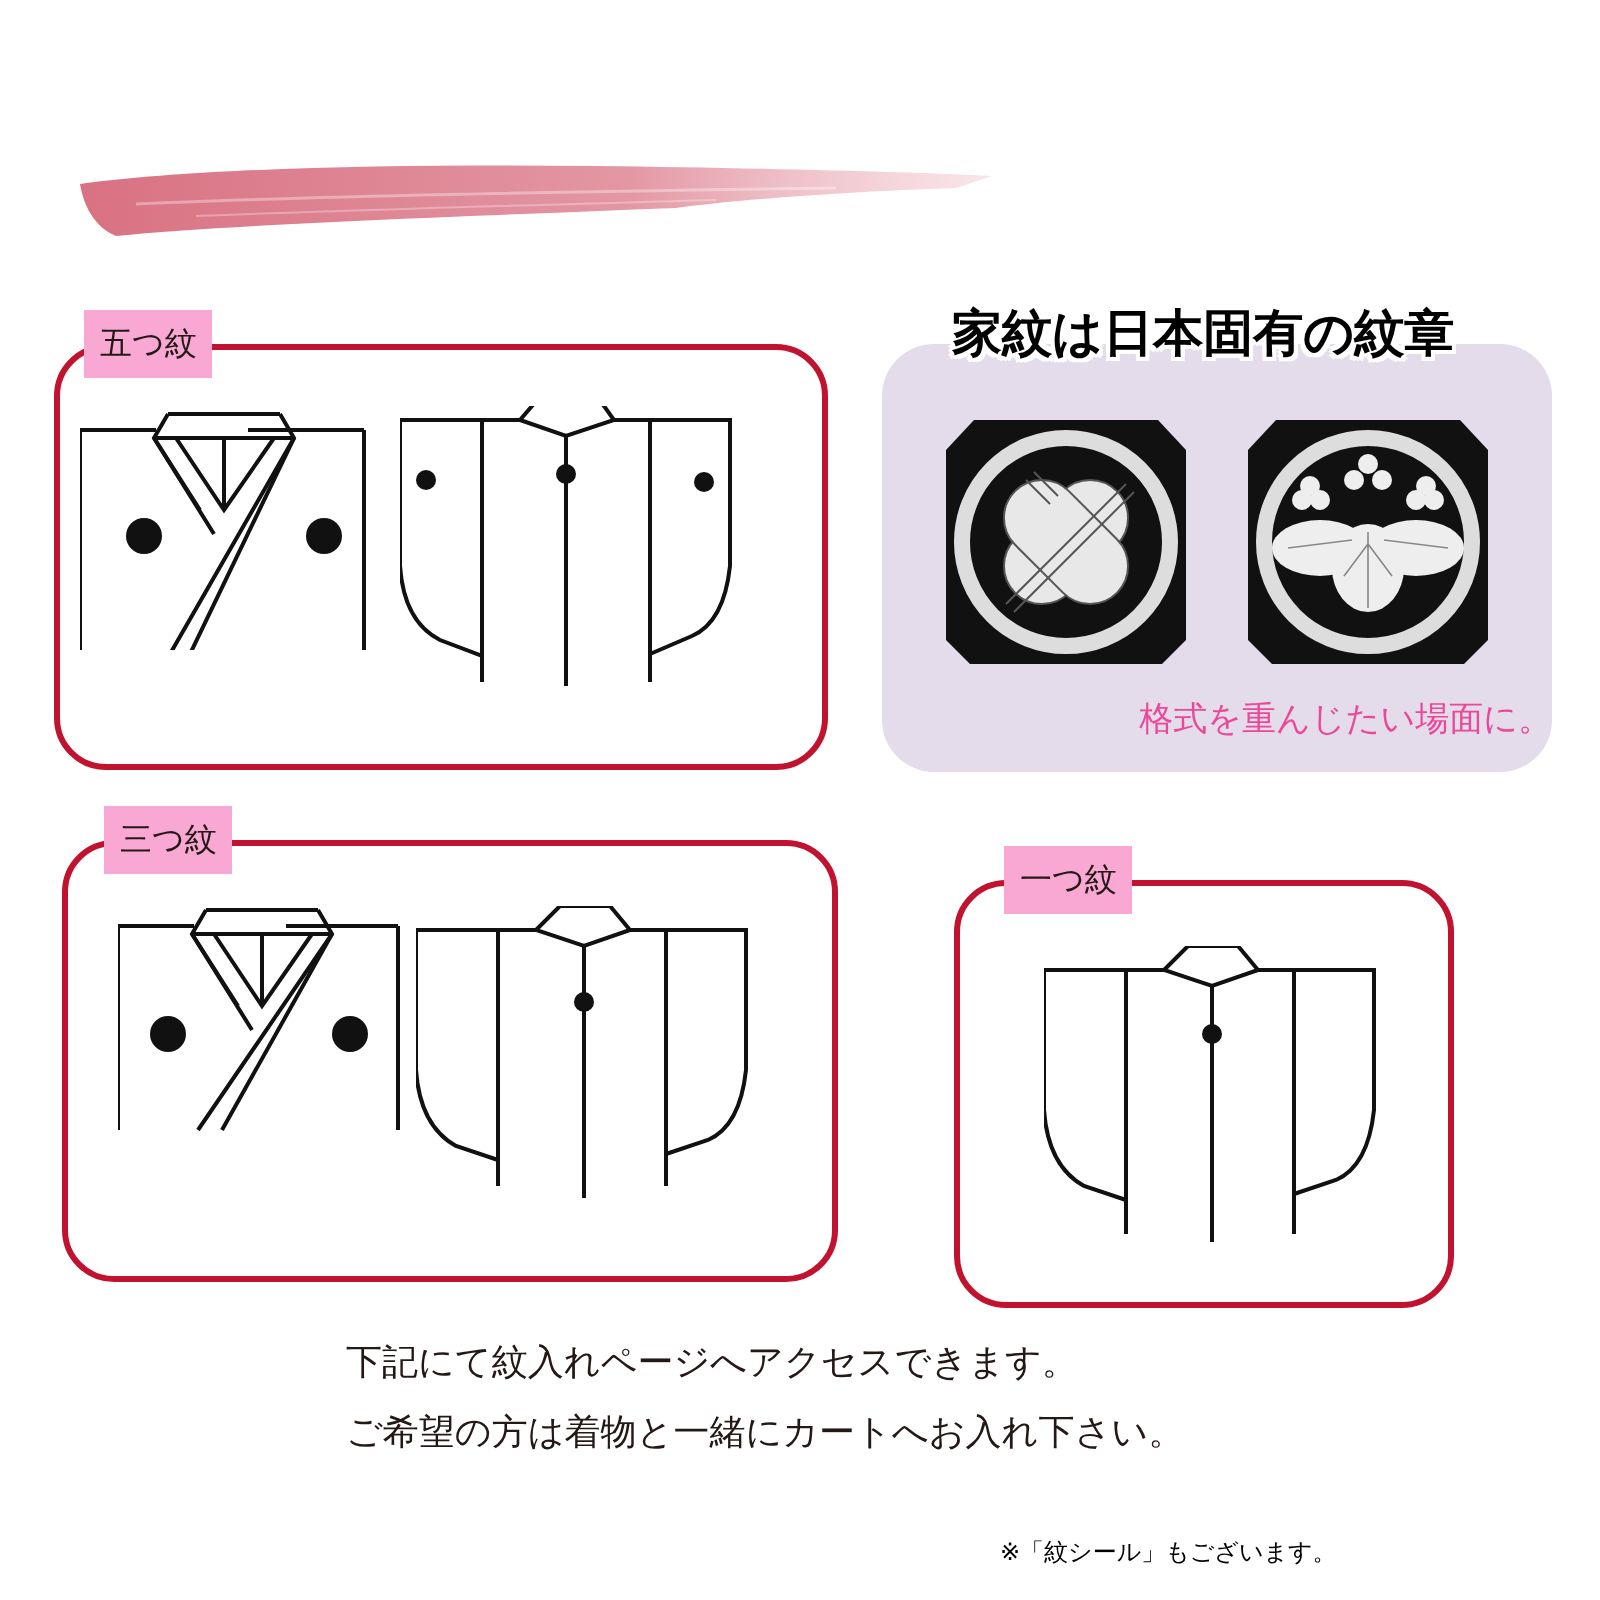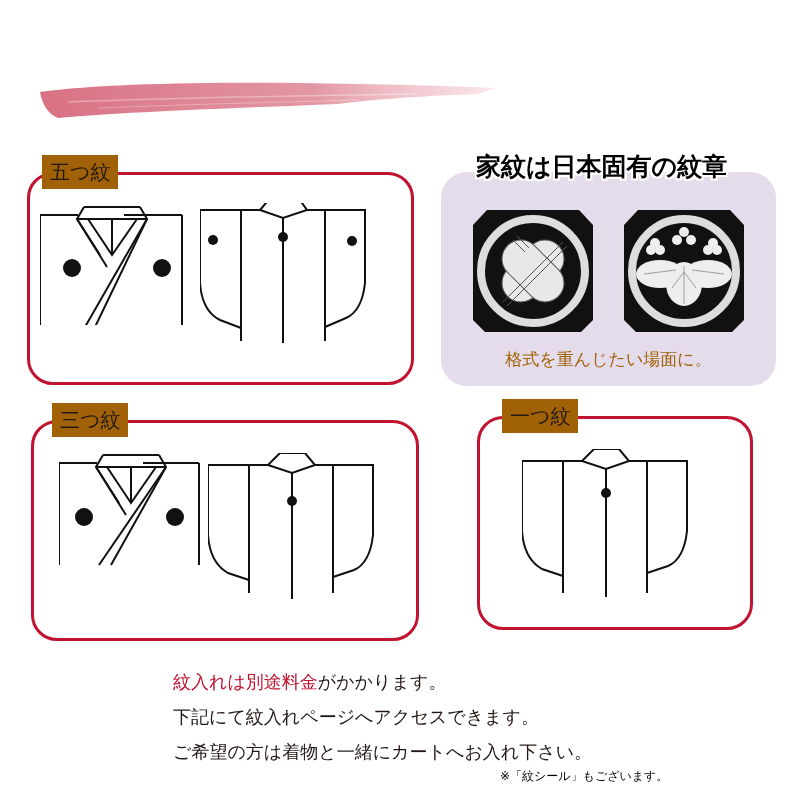--- a/index.html
+++ b/index.html
@@ -12,7 +12,7 @@
            font-size: 42px; font-weight: bold; letter-spacing: 1px; color: #1a1a1a; white-space: nowrap; }
 
   .box { position: absolute; border: 3px solid #c1122f; border-radius: 26px; }
-  .box-label { position: absolute; top: -20px; background: #a16207; padding: 0 8px; font-size: 20px;
+  .box-label { position: absolute; top: -20px; background: #f9a8d4; padding: 0 8px; font-size: 16px;
                line-height: 34px; color: #231815; white-space: nowrap; }
   .box svg { position: absolute; }
 

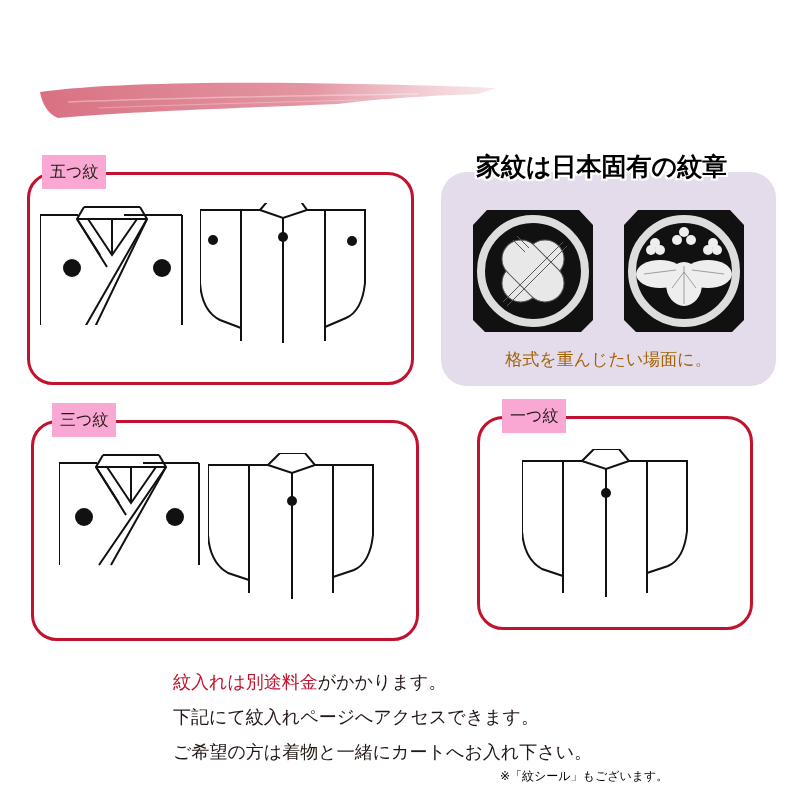--- a/index.html
+++ b/index.html
@@ -28,8 +28,8 @@
   .crest { position: absolute; width: 120px; height: 122px; }
   #crest-1 { left: 473px; top: 210px; }
   #crest-2 { left: 624px; top: 210px; }
-  .purple-caption { position: absolute; left: 441px; top: 348px; width: 335px; text-align: center;
-                    font-size: 17px; color: #a16207; }
+  .purple-caption { position: absolute; left: 441px; top: 348px; width: 335px; text-align: right;
+                    font-size: 17px; color: #ec4899; }
 
   .notes { position: absolute; left: 173px; top: 664px; font-family: "DejaVu Sans", "Liberation Sans", sans-serif; }
   .note-line { font-size: 18px; line-height: 35px; white-space: nowrap; color: #231815; }

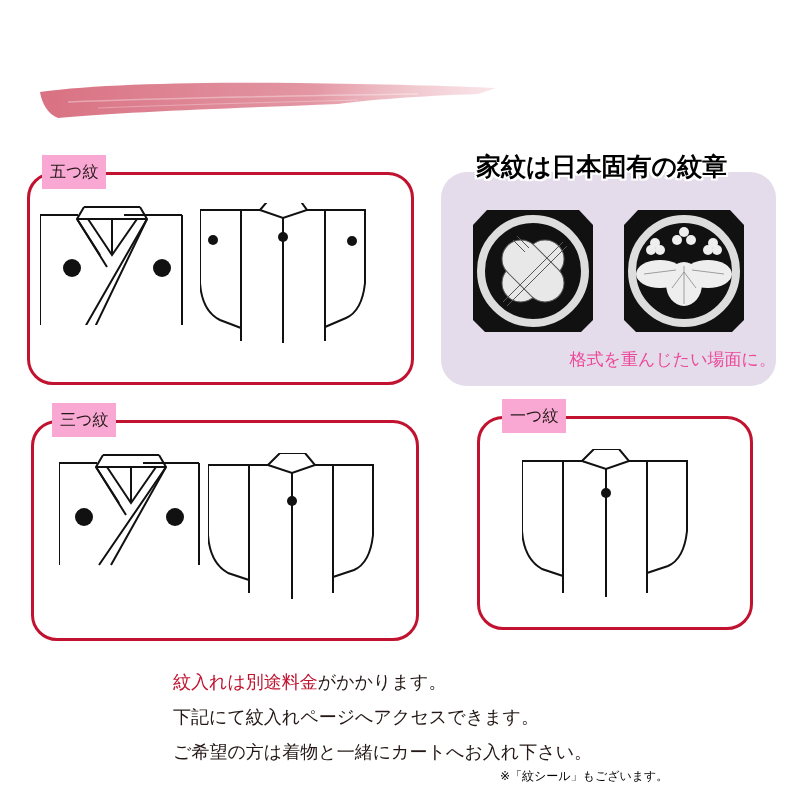--- a/index.html
+++ b/index.html
@@ -18,7 +18,7 @@
 
   #box-five { left: 27px; top: 172px; width: 387px; height: 213px; }
   #box-three { left: 31px; top: 420px; width: 388px; height: 221px; }
-  #box-one { left: 477px; top: 416px; width: 276px; height: 214px; }
+  #box-one { left: 477px; top: 440px; width: 250px; height: 214px; }
 
   .purple { position: absolute; left: 441px; top: 172px; width: 335px; height: 214px;
             background: #e4dbeb; border-radius: 26px; }

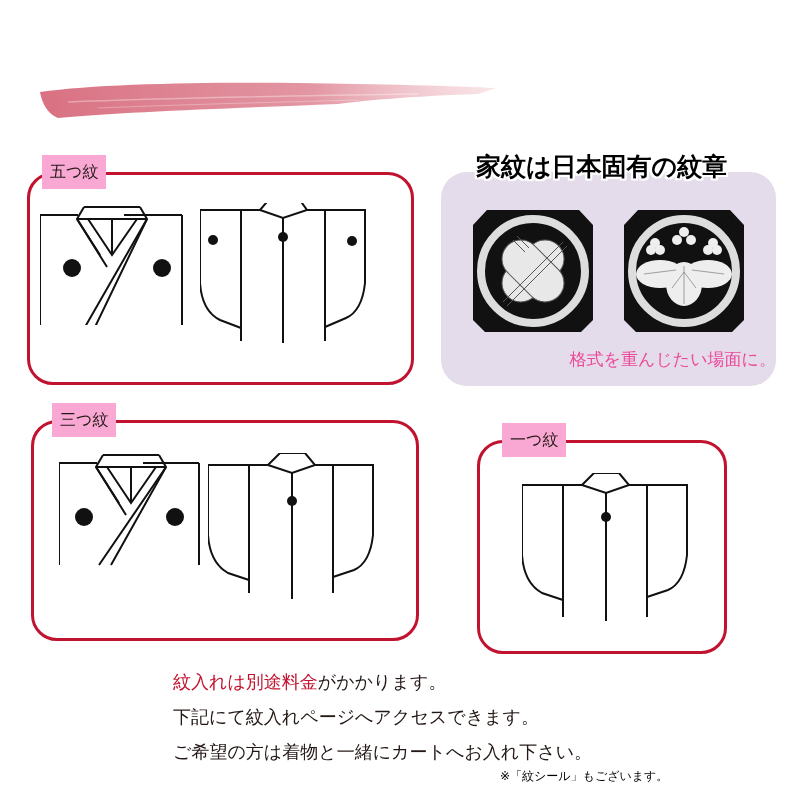--- a/index.html
+++ b/index.html
@@ -158,7 +158,6 @@
 </div>
 
 <div class="notes">
-  <div class="note-line"><span class="red">紋入れは別途料金</span><span>がかかります。</span></div>
   <div class="note-line">下記にて紋入れページへアクセスできます。</div>
   <div class="note-line">ご希望の方は着物と一緒にカートへお入れ下さい。</div>
 </div>

